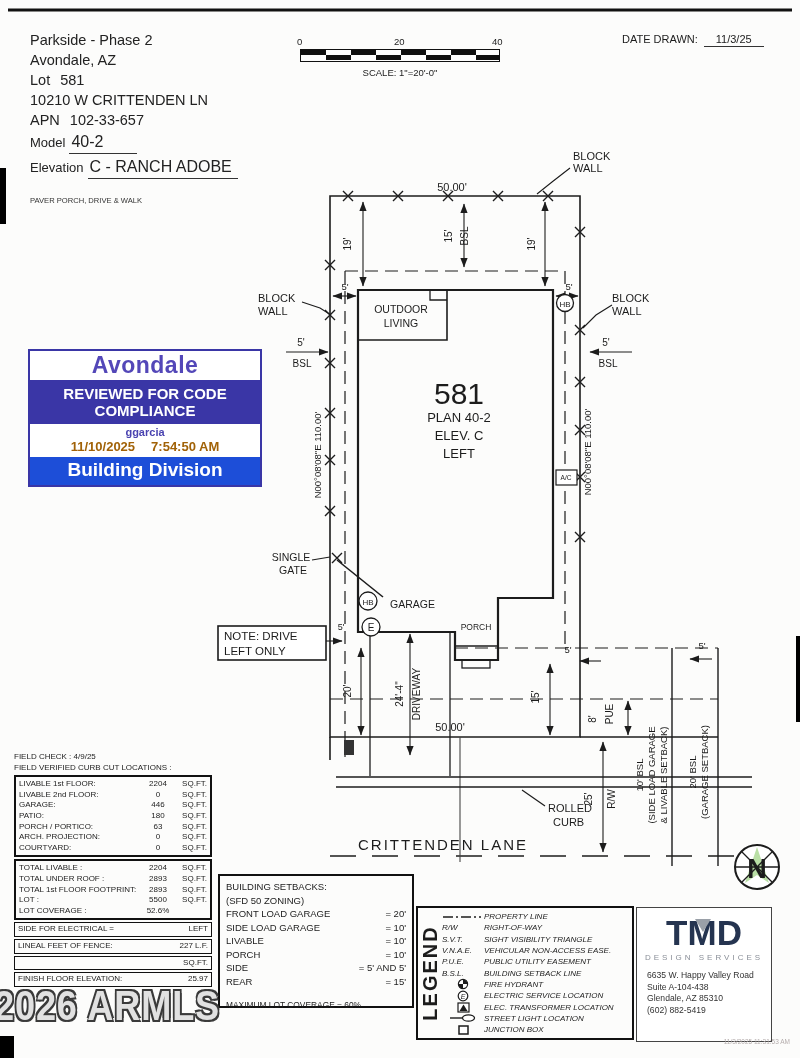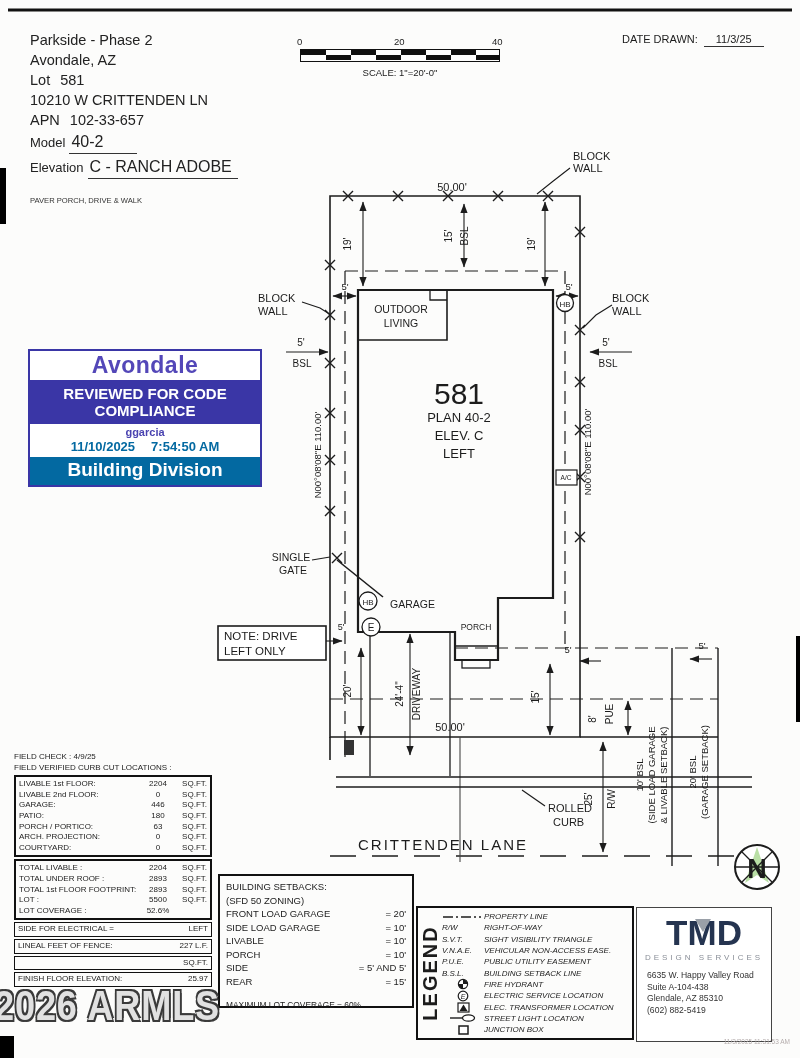--- a/index.html
+++ b/index.html
@@ -29,7 +29,7 @@
   .st-logo{font-size:23px;font-weight:bold;color:#5347b8;letter-spacing:.5px;padding:1px 0;}
   .st-band{background:#3a36a6;color:#fff;font-weight:bold;font-size:15px;line-height:17px;padding:3px 4px;border-top:2px solid #3a36a6;border-bottom:2px solid #3a36a6;}
   .st-user{font-size:11px;font-weight:bold;color:#4a43b0;padding-top:2px;}
-  .st-dt{font-size:13px;font-weight:bold;color:#0369a1;display:flex;justify-content:center;gap:16px;padding:1px 0 3px;}
+  .st-dt{font-size:13px;font-weight:bold;color:#a16207;display:flex;justify-content:center;gap:16px;padding:1px 0 3px;}
   .st-div{background:#0369a1;color:#fff;font-weight:bold;font-size:19px;padding:2px 0 4px;}
   
   .fld{left:14px;top:752px;width:198px;font-size:8px;line-height:10.6px;}

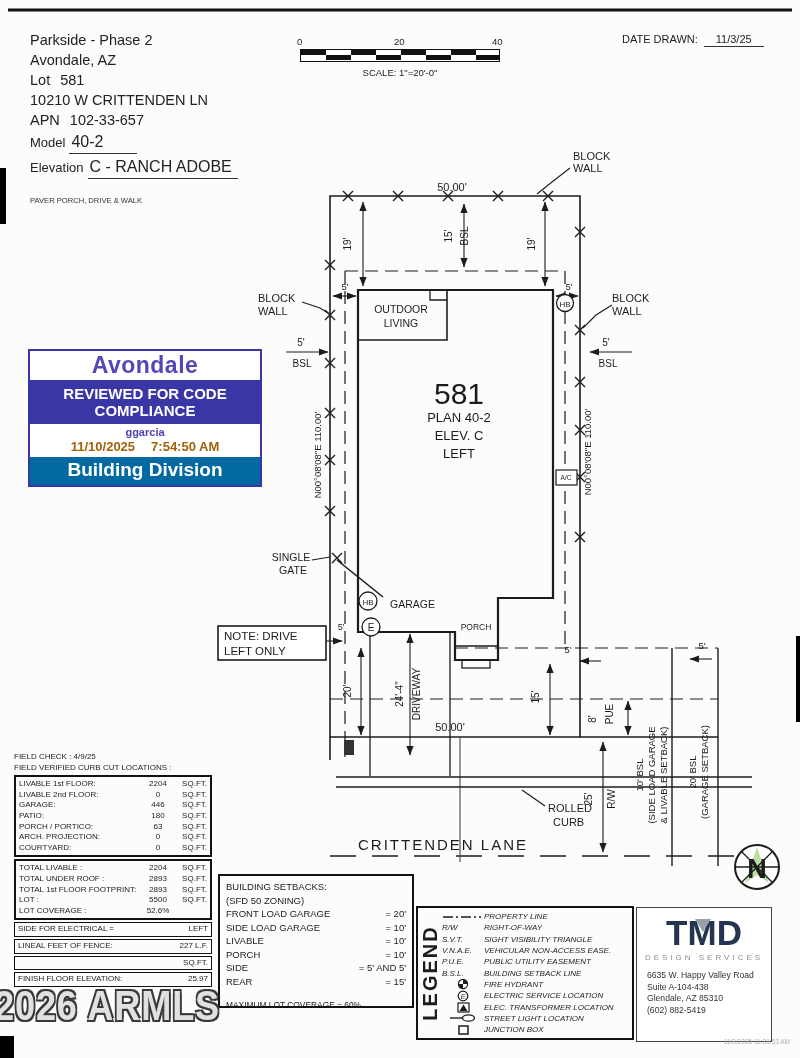--- a/index.html
+++ b/index.html
@@ -30,7 +30,7 @@
   .st-band{background:#3a36a6;color:#fff;font-weight:bold;font-size:15px;line-height:17px;padding:3px 4px;border-top:2px solid #3a36a6;border-bottom:2px solid #3a36a6;}
   .st-user{font-size:11px;font-weight:bold;color:#4a43b0;padding-top:2px;}
   .st-dt{font-size:13px;font-weight:bold;color:#a16207;display:flex;justify-content:center;gap:16px;padding:1px 0 3px;}
-  .st-div{background:#0369a1;color:#fff;font-weight:bold;font-size:19px;padding:2px 0 4px;}
+  .st-div{background:#1d4ed8;color:#fff;font-weight:bold;font-size:19px;padding:2px 0 4px;}
   
   .fld{left:14px;top:752px;width:198px;font-size:8px;line-height:10.6px;}
   .box{border:2px solid #111;padding:2px 3px;margin-top:2px;}

